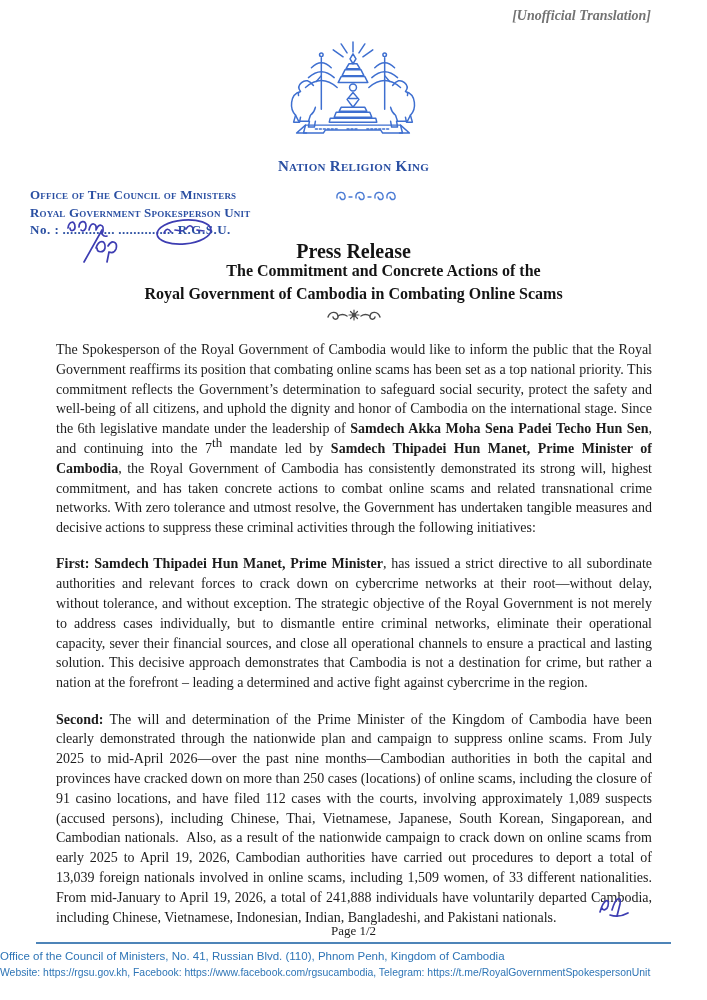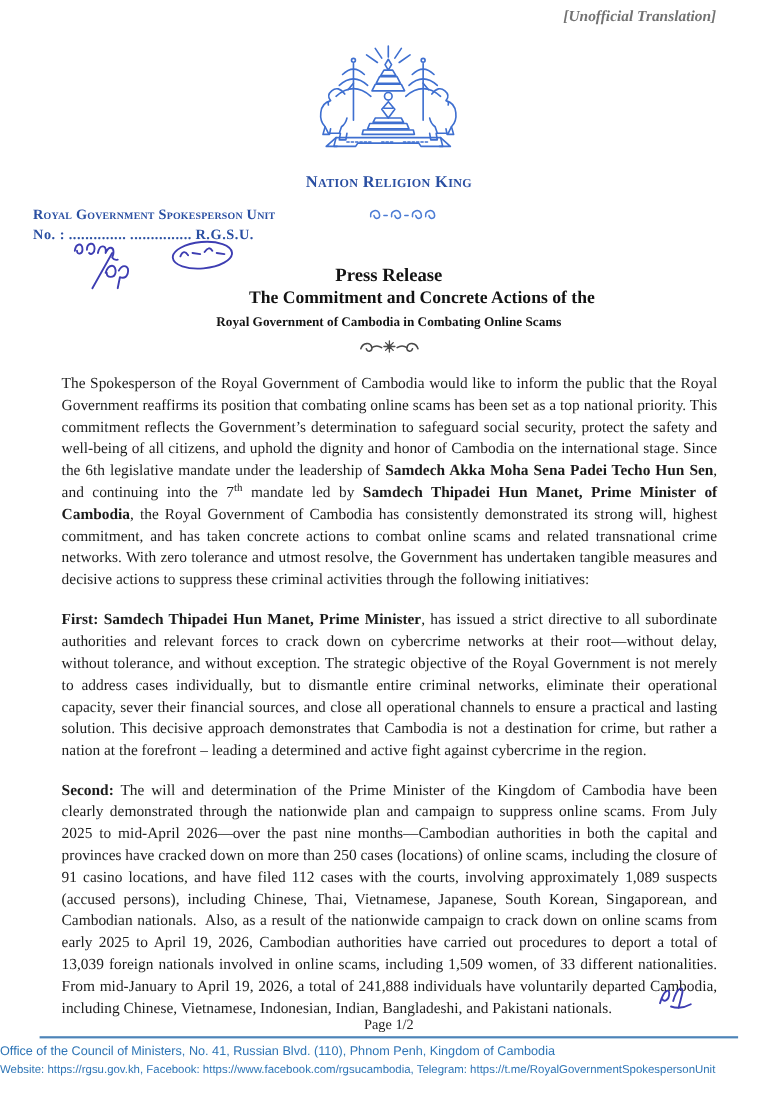--- a/index.html
+++ b/index.html
@@ -79,6 +79,7 @@
   <div class="abs motto">Nation Religion King</div>
 
   <div class="abs office">
+    <div class="caps">Office of The Council of Ministers</div>
     <div class="caps">Royal Government Spokesperson Unit</div>
     <div class="no-line">
       <span>No. :</span>

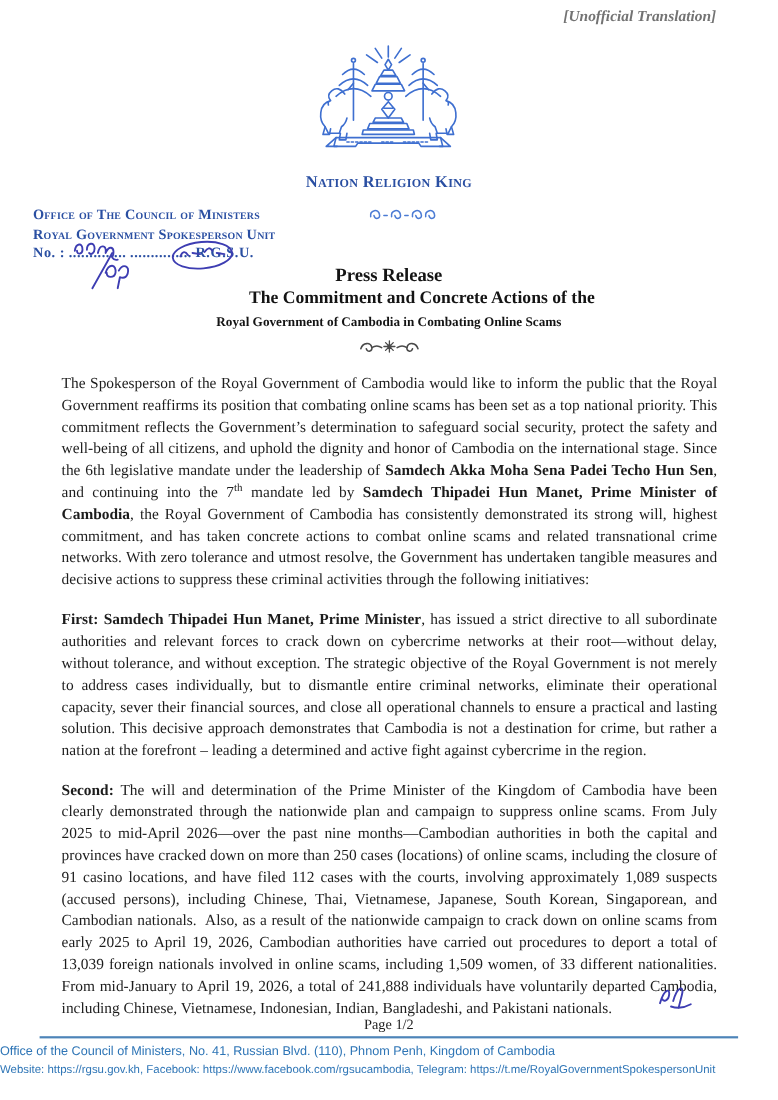--- a/index.html
+++ b/index.html
@@ -22,7 +22,7 @@
   .scroll-orn{top:188px;left:334px;width:72px;height:13px;}
   .handwriting{top:212px;left:60px;width:215px;height:55px;z-index:3;}
   
-  .doc-type{top:240px;left:0;width:100%;text-align:center;font-weight:bold;font-size:17px;color:#141414;}
+  .doc-type{top:240px;left:0;width:100%;text-align:center;font-weight:bold;font-size:20px;color:#141414;}
   .title1{top:262px;left:0;width:100%;text-align:center;font-weight:bold;font-size:16px;color:#141414;padding-left:30px;}
   .title2{top:285px;left:0;width:100%;text-align:center;font-weight:bold;font-size:12px;color:#141414;}
   .title-orn{top:308px;left:326px;width:56px;height:15px;}

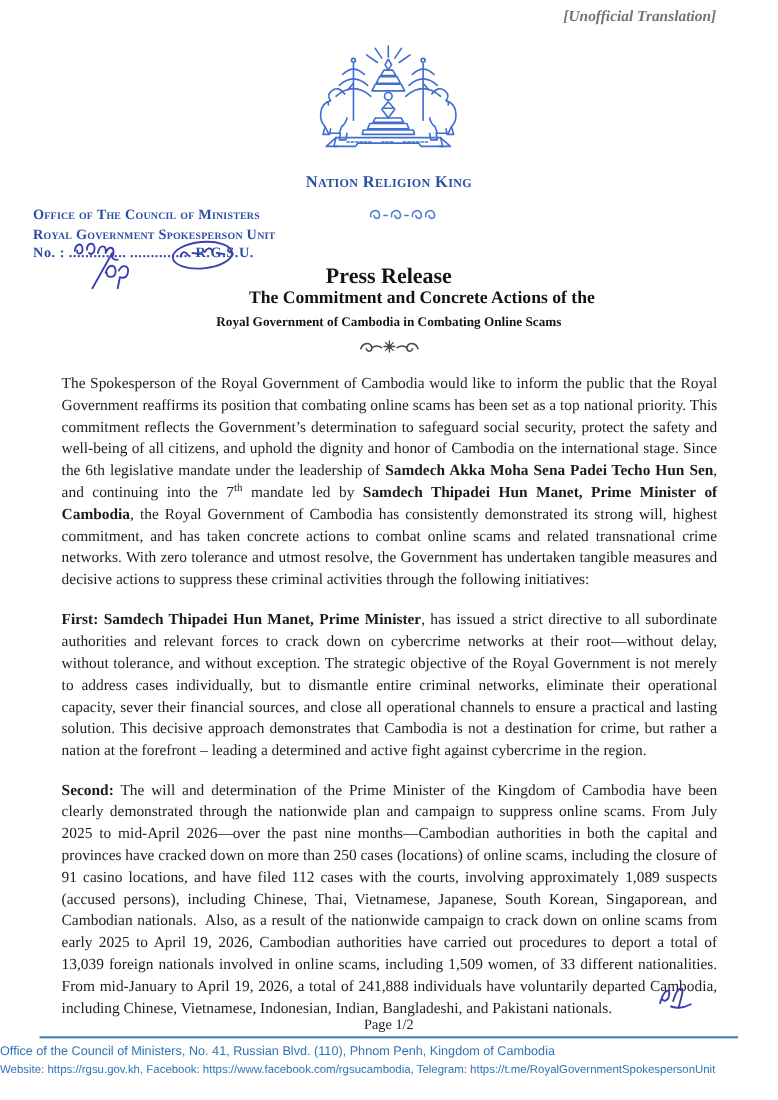--- a/index.html
+++ b/index.html
@@ -24,7 +24,7 @@
   
   .doc-type{top:240px;left:0;width:100%;text-align:center;font-weight:bold;font-size:20px;color:#141414;}
   .title1{top:262px;left:0;width:100%;text-align:center;font-weight:bold;font-size:16px;color:#141414;padding-left:30px;}
-  .title2{top:285px;left:0;width:100%;text-align:center;font-weight:bold;font-size:12px;color:#141414;}
+  .title2{top:285px;left:0;width:100%;text-align:center;font-weight:bold;font-size:16px;color:#141414;}
   .title-orn{top:308px;left:326px;width:56px;height:15px;}
   
   .body-text{top:340px;left:56px;width:596px;font-size:14px;line-height:19.8px;text-align:justify;}

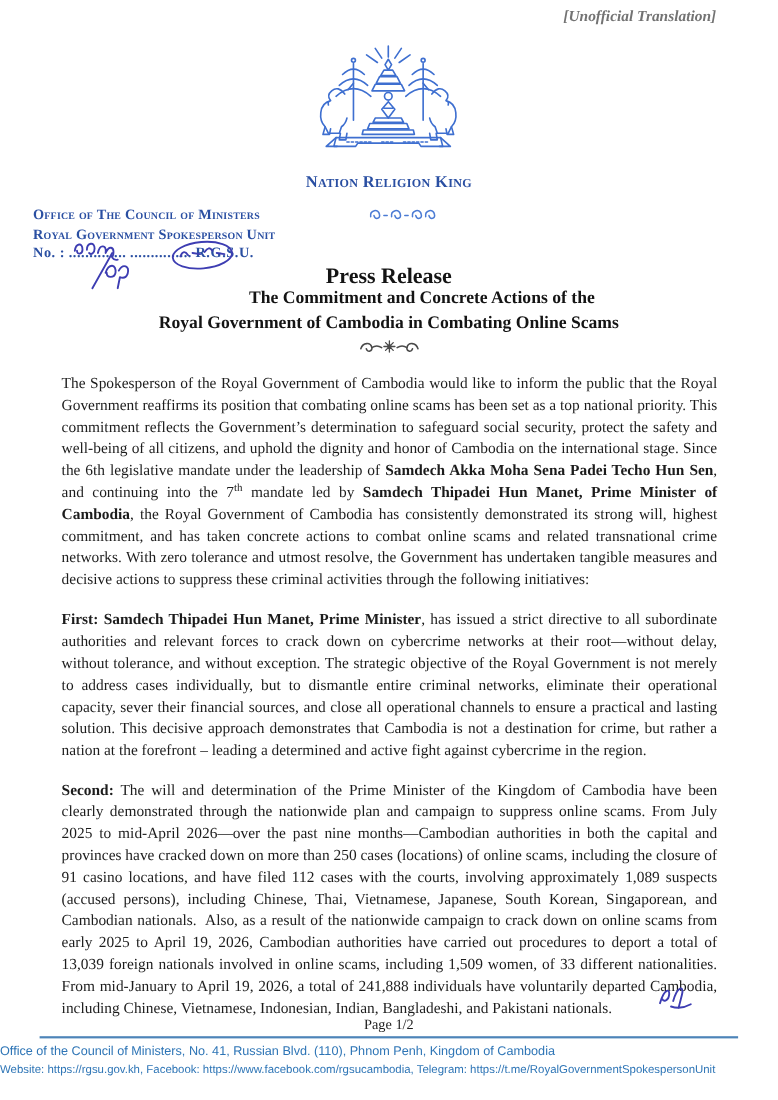--- a/index.html
+++ b/index.html
@@ -30,7 +30,7 @@
   .body-text{top:340px;left:56px;width:596px;font-size:14px;line-height:19.8px;text-align:justify;}
   .body-text p{margin:0 0 16.5px 0;}
   .body-text .b{font-weight:bold;}
-  .body-text sup{font-size:10px;line-height:0;}
+  .body-text sup{font-size:13px;line-height:0;}
   .paraph{top:895px;left:597px;width:36px;height:24px;z-index:3;}
   
   .page-num{top:923px;left:0;width:100%;text-align:center;font-size:13px;color:#1c1c1c;}

